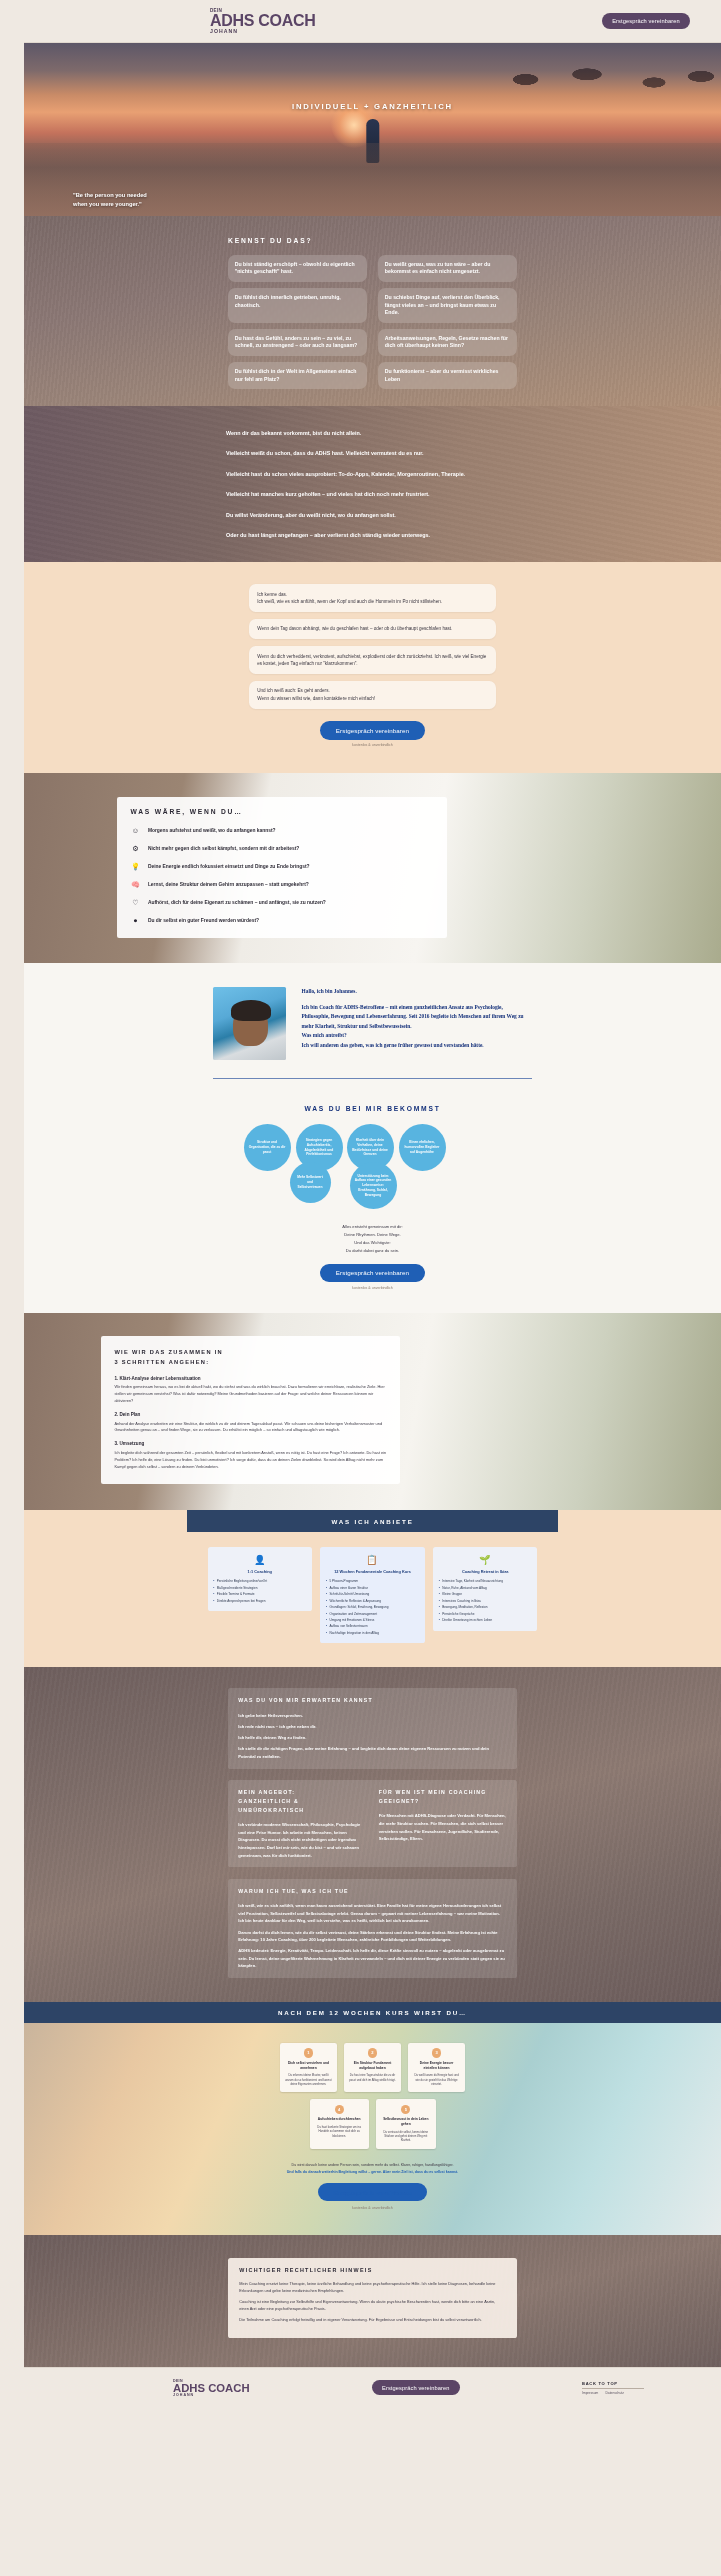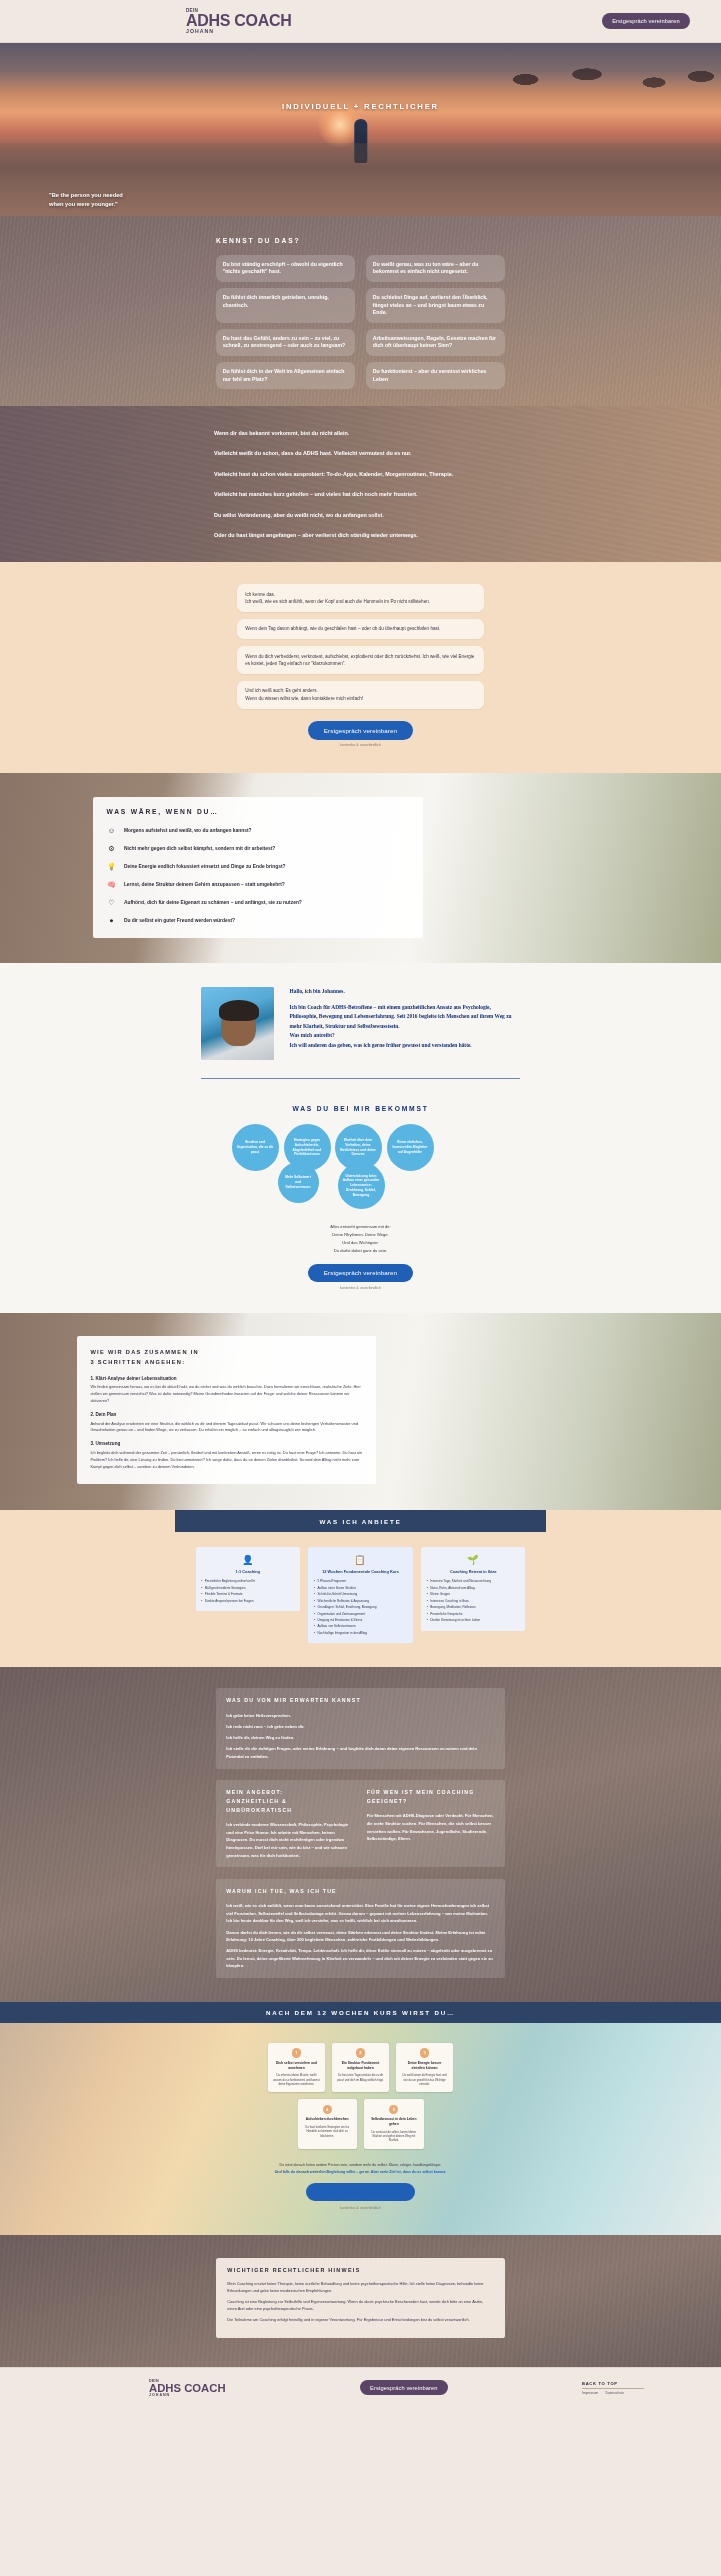--- a/index.html
+++ b/index.html
@@ -11,7 +11,7 @@
     color:#2d2a37;
     -webkit-font-smoothing:antialiased;
   }
-  .page { width:721px; position:relative; overflow:hidden; }
+  .page { width:721px; position:relative; overflow:hidden;padding-left:24px; }
 
   
   .site-header{

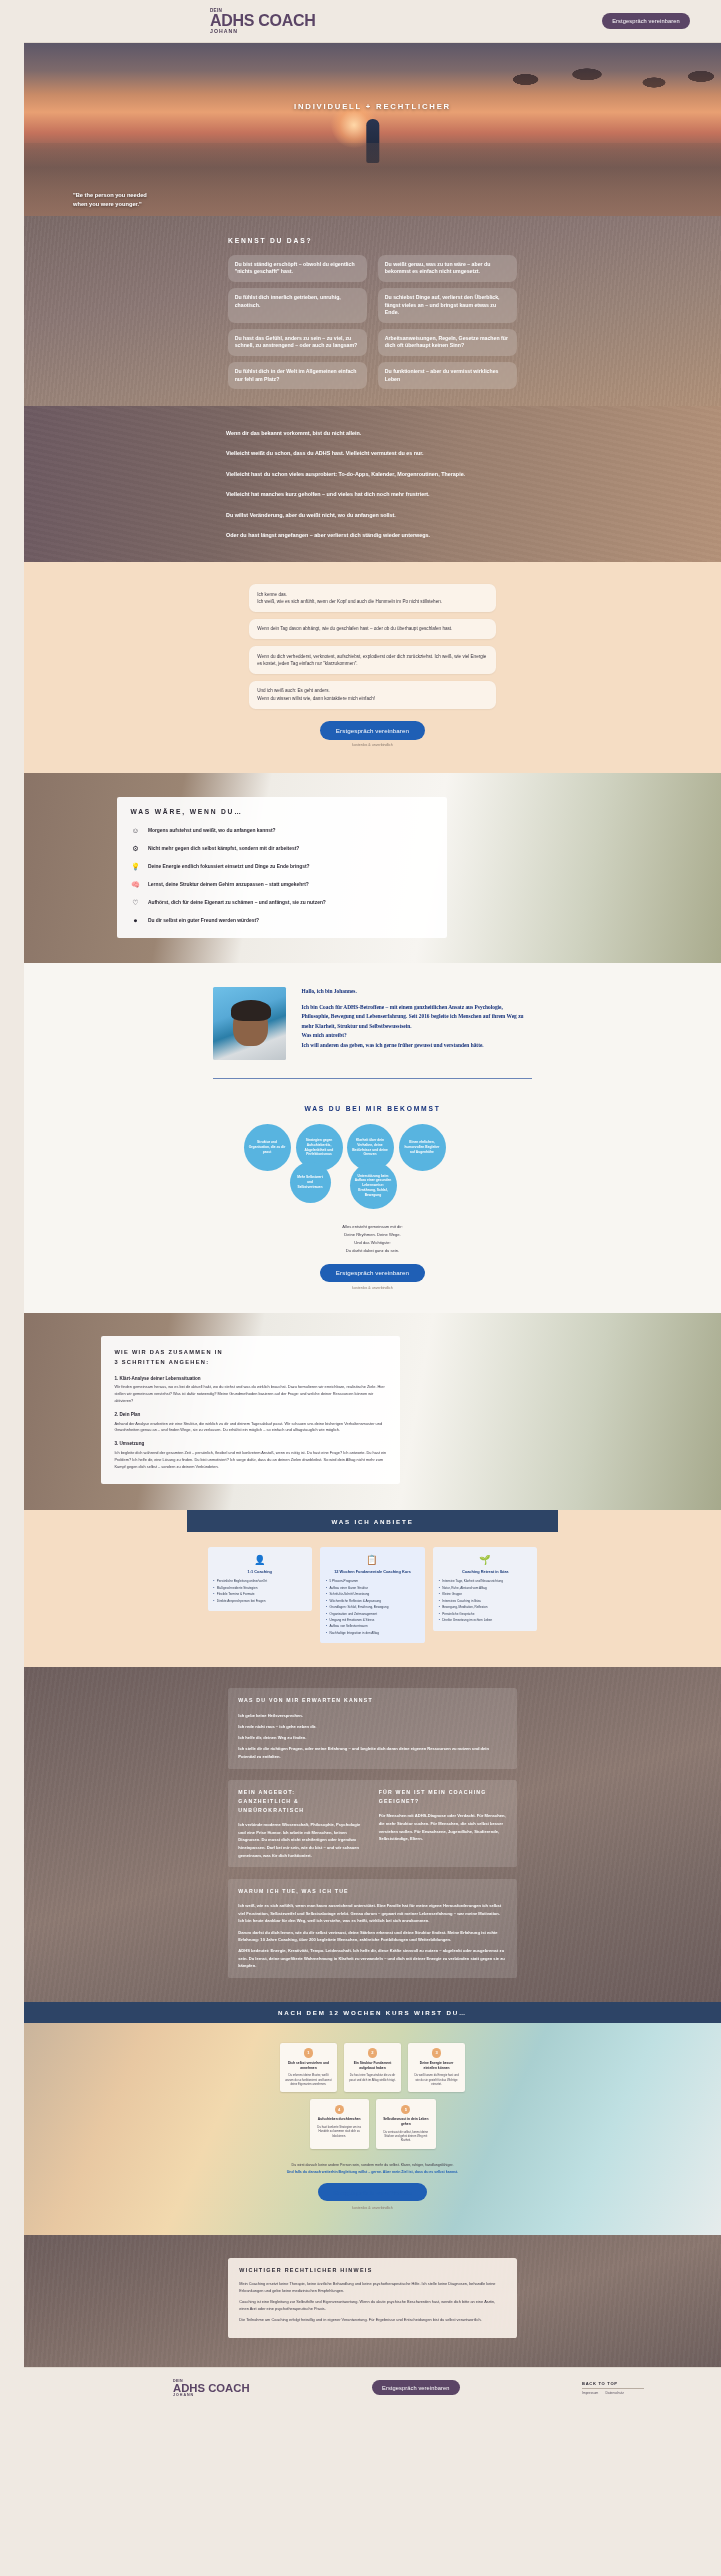--- a/index.html
+++ b/index.html
@@ -246,7 +246,7 @@
     <div class="figure"></div>
     <div class="water"></div>
     <div class="hero-title">
-      <div>INDIVIDUELL + RECHTLICHER</div>
+      <div>INDIVIDUELL + GANZHEITLICH</div>
     </div>
     <div class="hero-quote">
       <div>"Be the person you needed</div>

